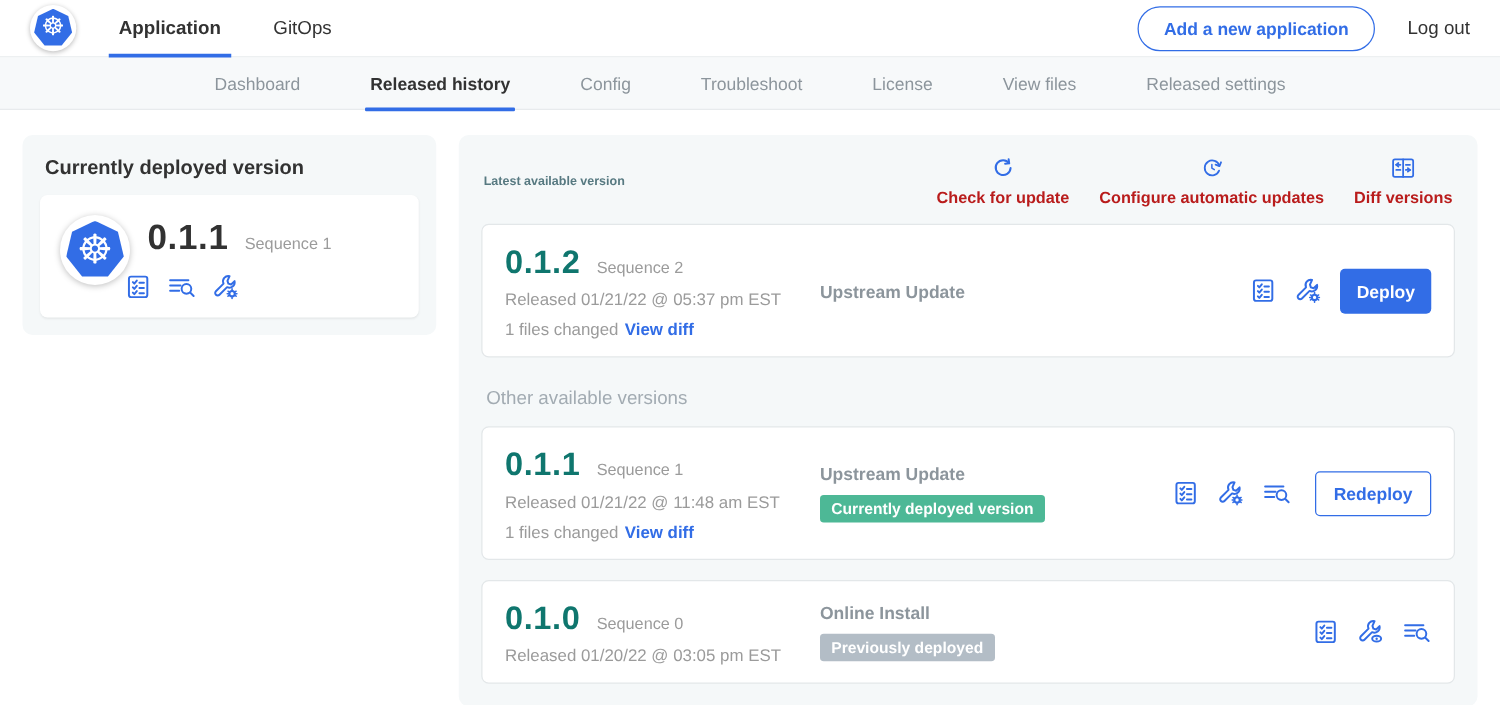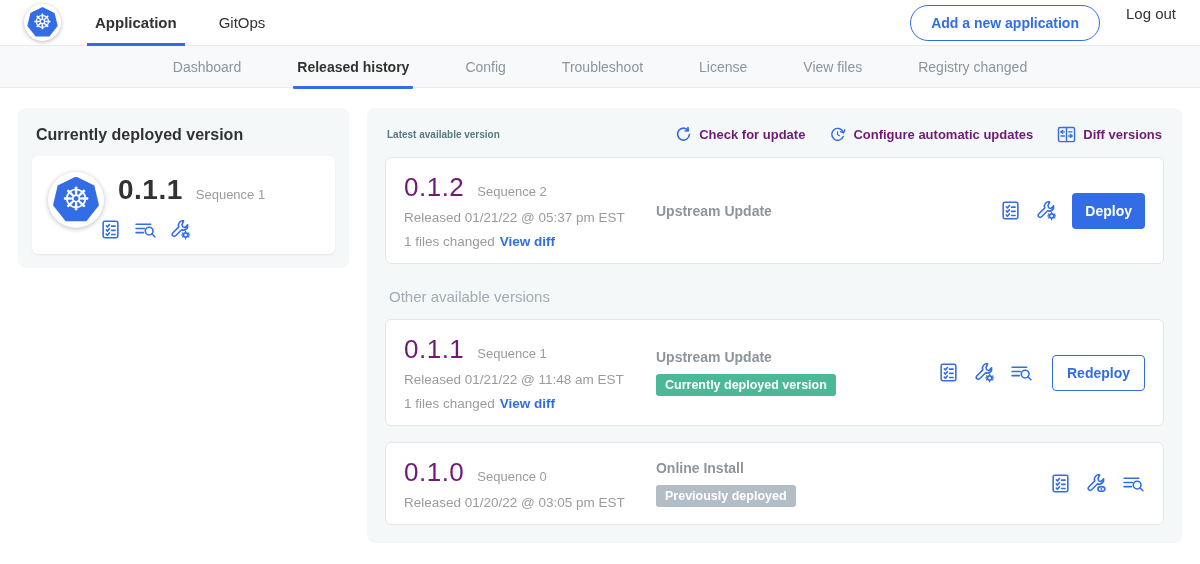--- a/index.html
+++ b/index.html
@@ -16,7 +16,7 @@
   .header-tab { font-size:15px; color:#323232; margin-right:42px; height:44px; display:flex; align-items:center; position:relative; cursor:pointer; }
   .header-tab.active { font-weight:bold; }
   .header-tab.active::after { content:""; position:absolute; left:-8px; right:-8px; bottom:-1px; height:3px; background:#326de6; }
-  .header-right { margin-left:auto; display:flex; }
+  .header-right { margin-left:auto; display:flex; align-items:center; }
   .add-btn { border:1px solid #326de6; color:#326de6; background:#fff; font-family:inherit; font-weight:bold; font-size:14px; border-radius:18px; padding:9px 20px; cursor:pointer; }
   .logout { font-size:15px; color:#323232; margin-left:26px; cursor:pointer; }
   

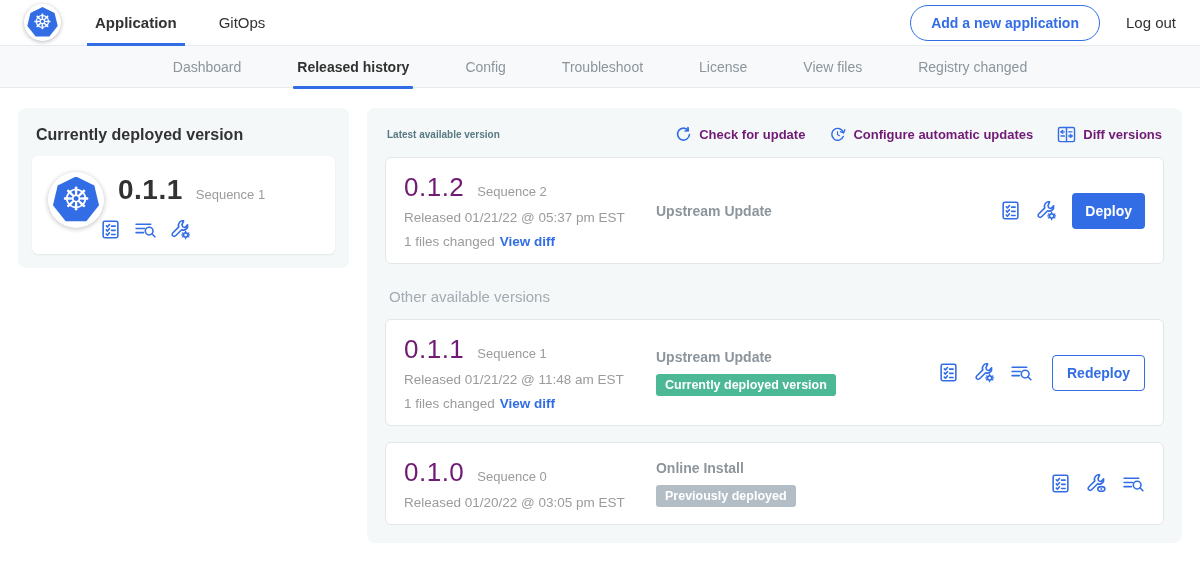--- a/index.html
+++ b/index.html
@@ -85,7 +85,7 @@
   <div class="subnav-tab">Troubleshoot</div>
   <div class="subnav-tab">License</div>
   <div class="subnav-tab">View files</div>
-  <div class="subnav-tab">Registry changed</div>
+  <div class="subnav-tab">Released settings</div>
 </div>
 
 <div class="main">

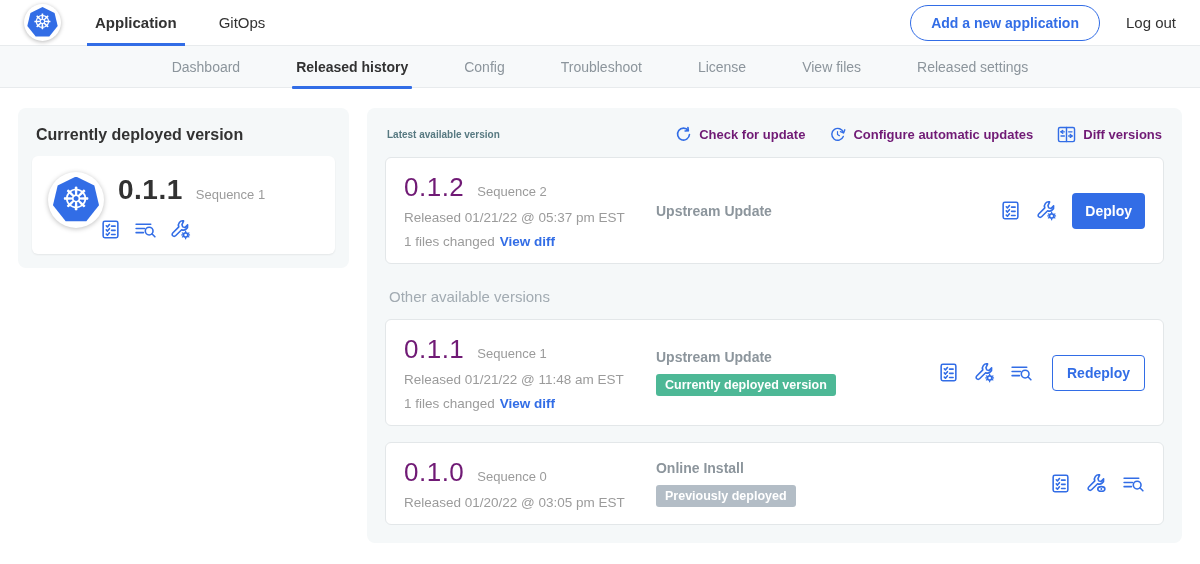--- a/index.html
+++ b/index.html
@@ -44,7 +44,7 @@
   .panel-head { display:flex; align-items:center; margin:2px 2px 14px; }
   .panel-title { font-size:10px; font-weight:bold; color:#577981; }
   .panel-actions { margin-left:auto; display:flex; align-items:center; gap:24px; }
-  .action-link { display:flex; align-items:center; gap:7px; color:#701a75; font-size:13px; font-weight:bold; cursor:pointer; white-space:nowrap; }
+  .action-link { display:flex; align-items:center; gap:7px; color:#b91c1c; font-size:13px; font-weight:bold; cursor:pointer; white-space:nowrap;flex-direction:column; }
   .version-row { background:#fff; border:1px solid #e3e7e9; border-radius:6px; padding:14px 18px; display:flex; align-items:center; }
   .row-info { width:252px; flex:0 0 auto; }
   .row-version { font-size:26px; font-weight:normal; color:#701a75; letter-spacing:.5px; }

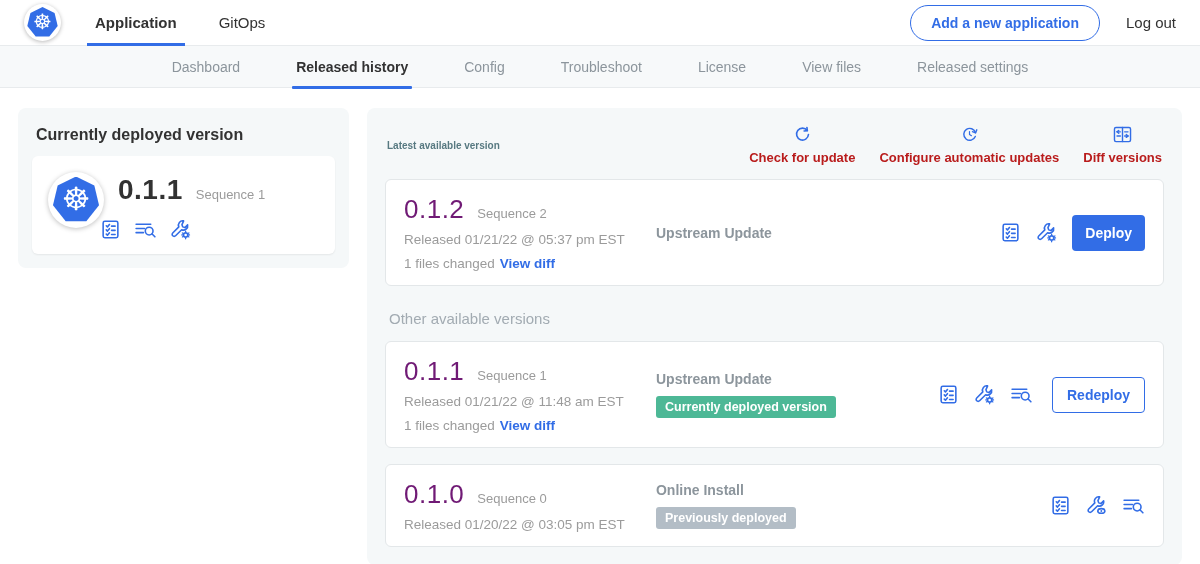--- a/index.html
+++ b/index.html
@@ -47,7 +47,7 @@
   .action-link { display:flex; align-items:center; gap:7px; color:#b91c1c; font-size:13px; font-weight:bold; cursor:pointer; white-space:nowrap;flex-direction:column; }
   .version-row { background:#fff; border:1px solid #e3e7e9; border-radius:6px; padding:14px 18px; display:flex; align-items:center; }
   .row-info { width:252px; flex:0 0 auto; }
-  .row-version { font-size:26px; font-weight:normal; color:#701a75; letter-spacing:.5px; }
+  .row-version { font-size:26px; font-weight:bold; color:#0f766e; letter-spacing:.5px; }
   .row-released { font-size:13.5px; color:#9b9b9b; margin-top:7px; }
   .row-files { font-size:13.5px; color:#9b9b9b; margin-top:9px; }
   .view-diff { color:#326de6; font-weight:bold; margin-left:5px; cursor:pointer; }

